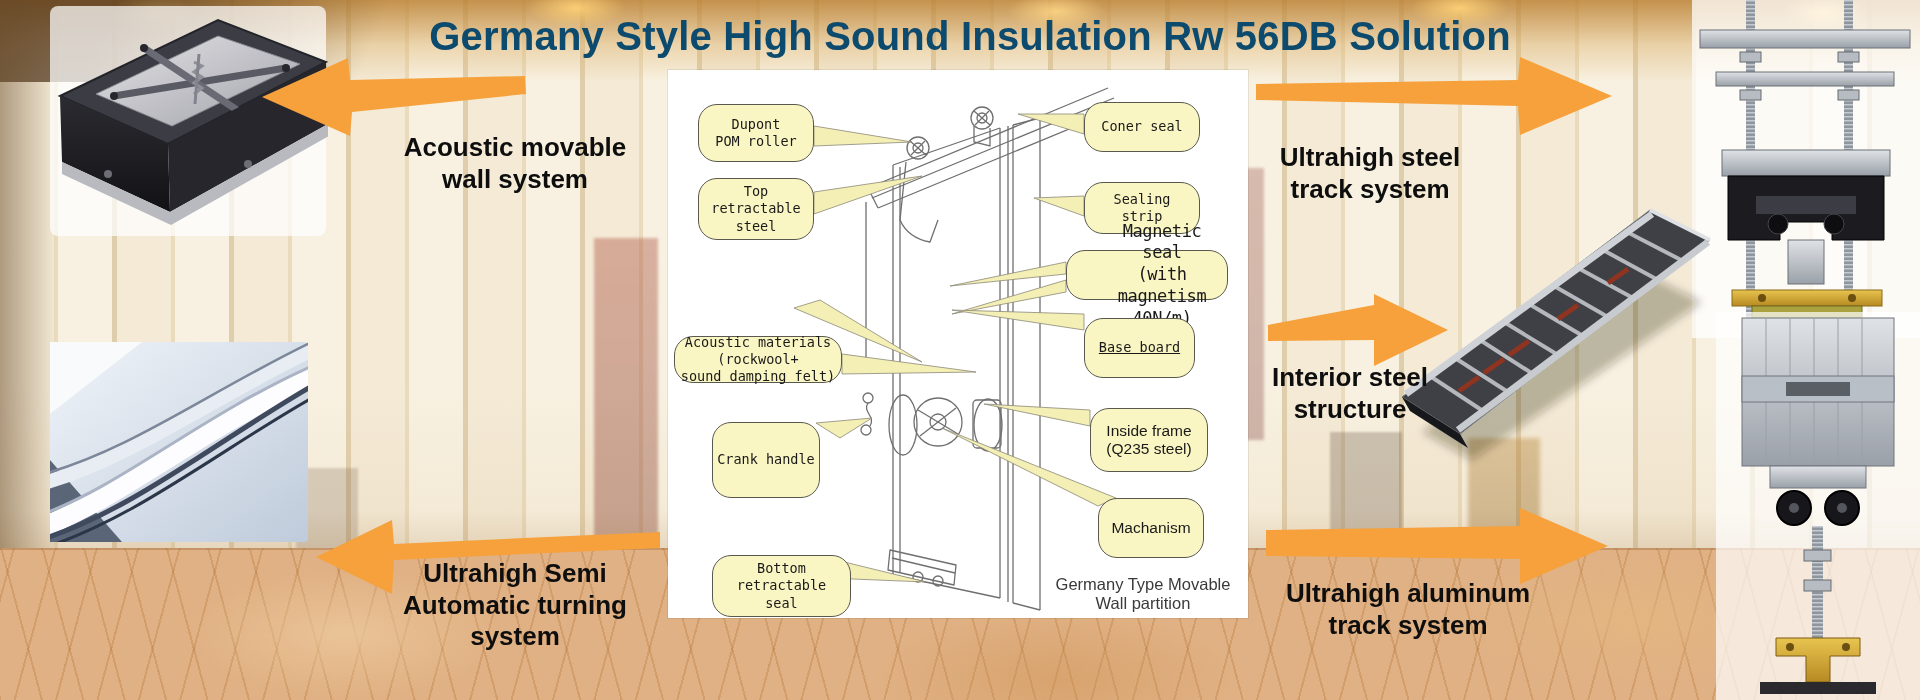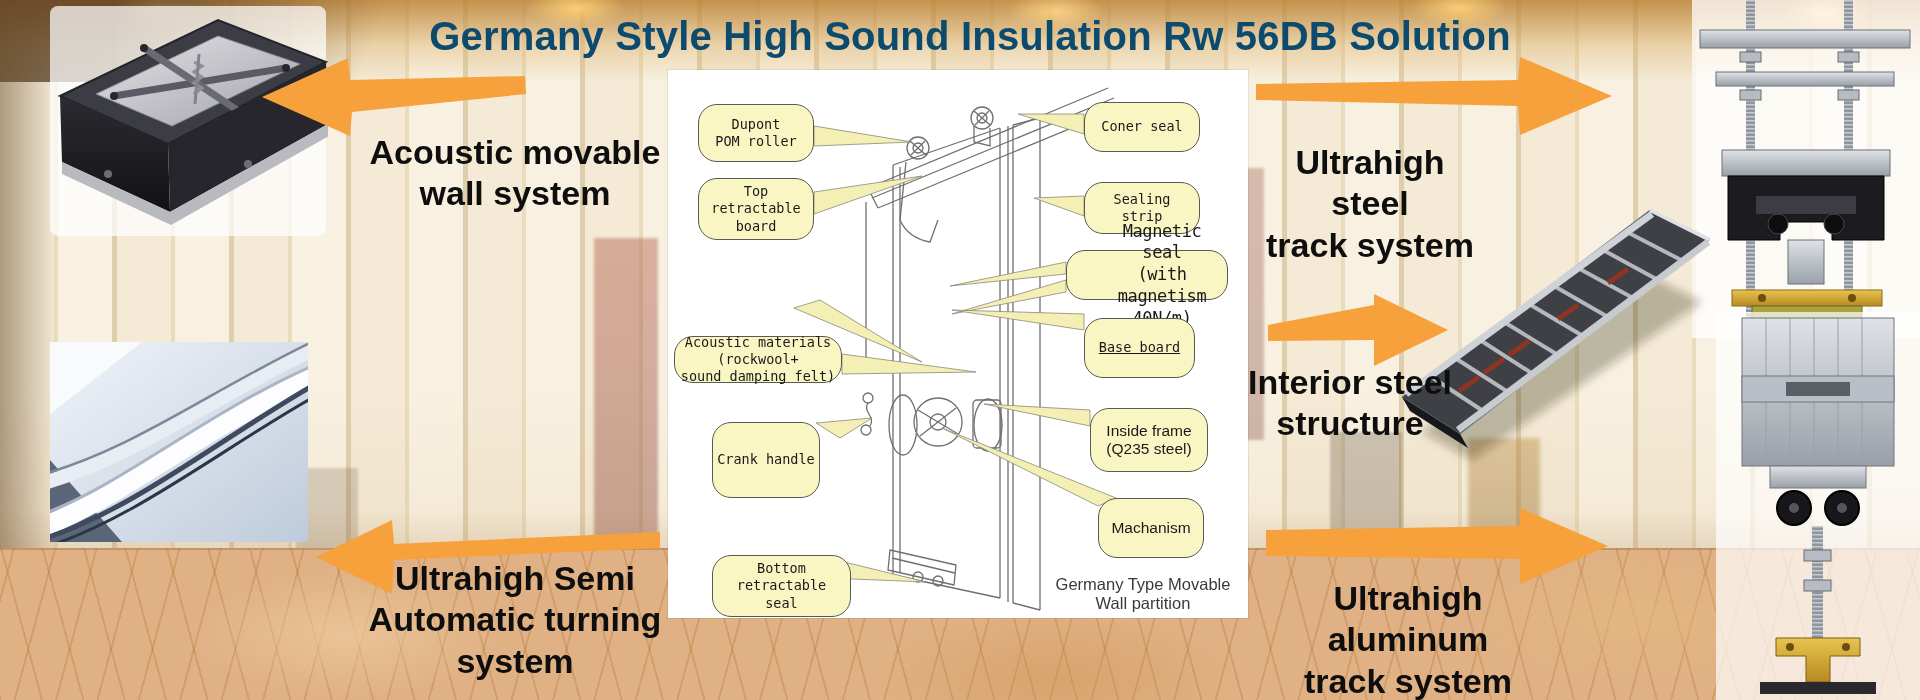--- a/index.html
+++ b/index.html
@@ -39,7 +39,7 @@
   
   .title{position:absolute;left:420px;top:14px;width:1100px;z-index:6;
     font-size:40px;font-weight:bold;color:#0c4a6e;text-align:center;letter-spacing:.2px;}
-  .lbl{position:absolute;z-index:6;font-weight:bold;color:#0e0e0e;font-size:34px;
+  .lbl{position:absolute;z-index:6;font-weight:bold;color:#0e0e0e;font-size:26px;
     line-height:1.22;text-align:center;white-space:pre-line;}
   .lbl-acoustic{left:360px;top:132px;width:310px;}
   .lbl-turning{left:345px;top:558px;width:340px;}

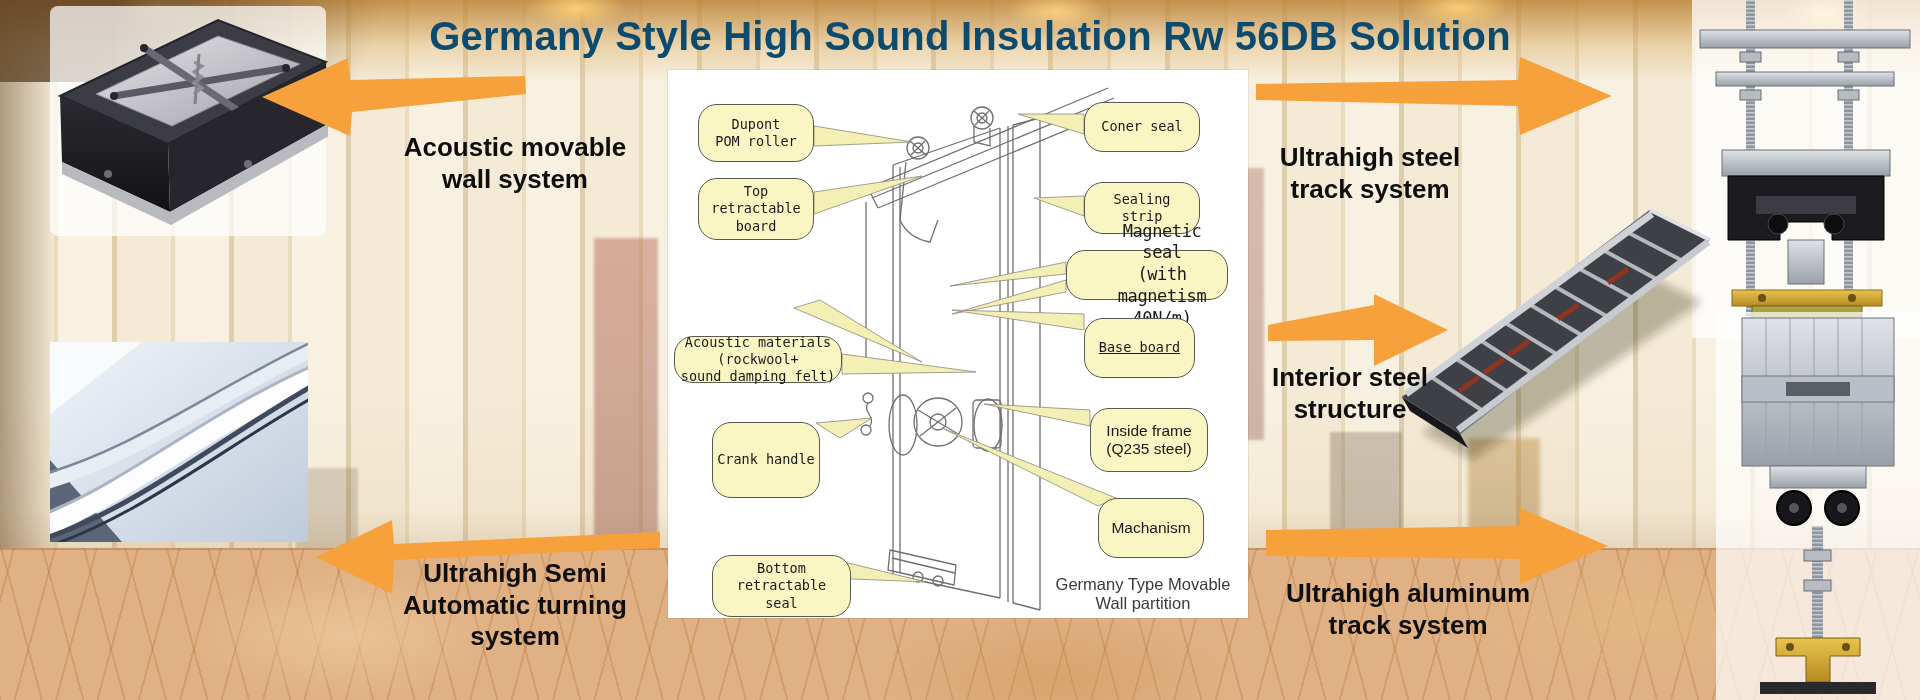--- a/index.html
+++ b/index.html
@@ -315,7 +315,7 @@
 POM roller</div>
     <div class="co" style="left:30px;top:108px;width:116px;height:62px;">Top
 retractable
-board</div>
+steel</div>
     <div class="co" style="left:6px;top:266px;width:168px;height:47px;">Acoustic materials
 (rockwool+
 sound damping felt)</div>

